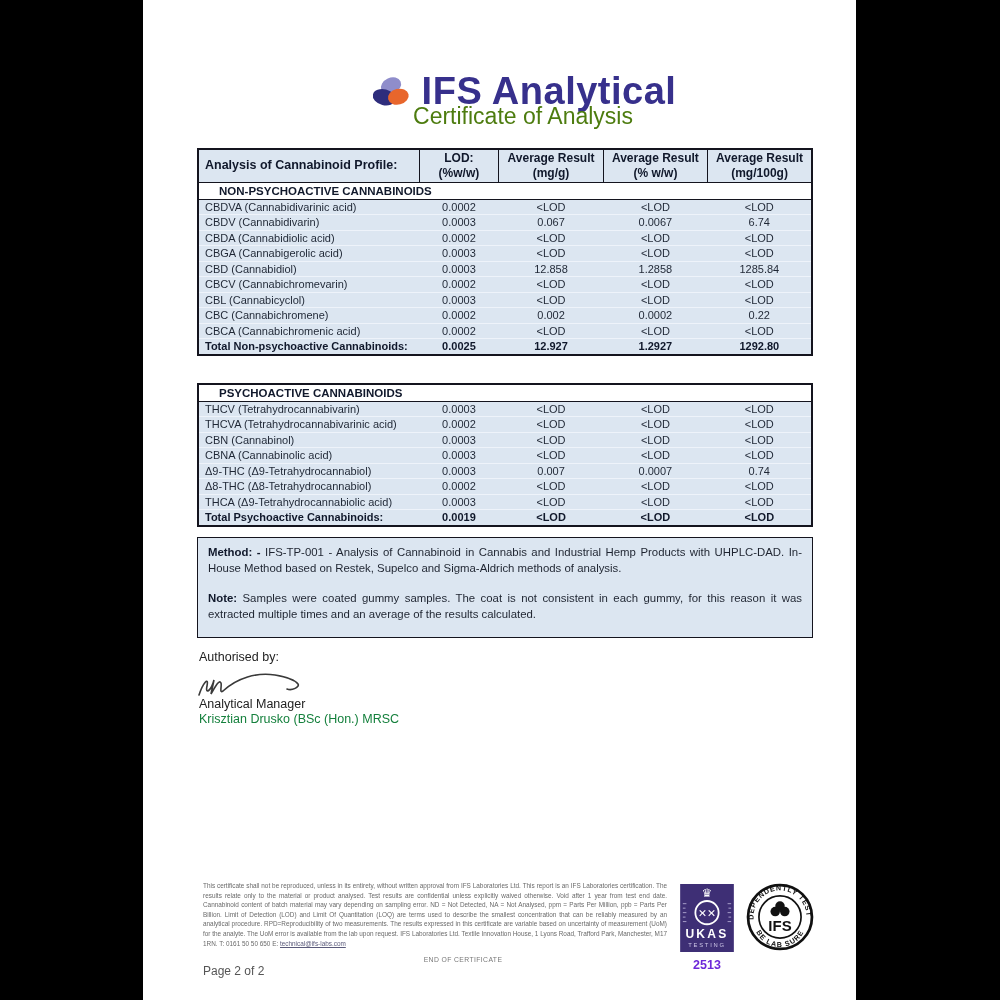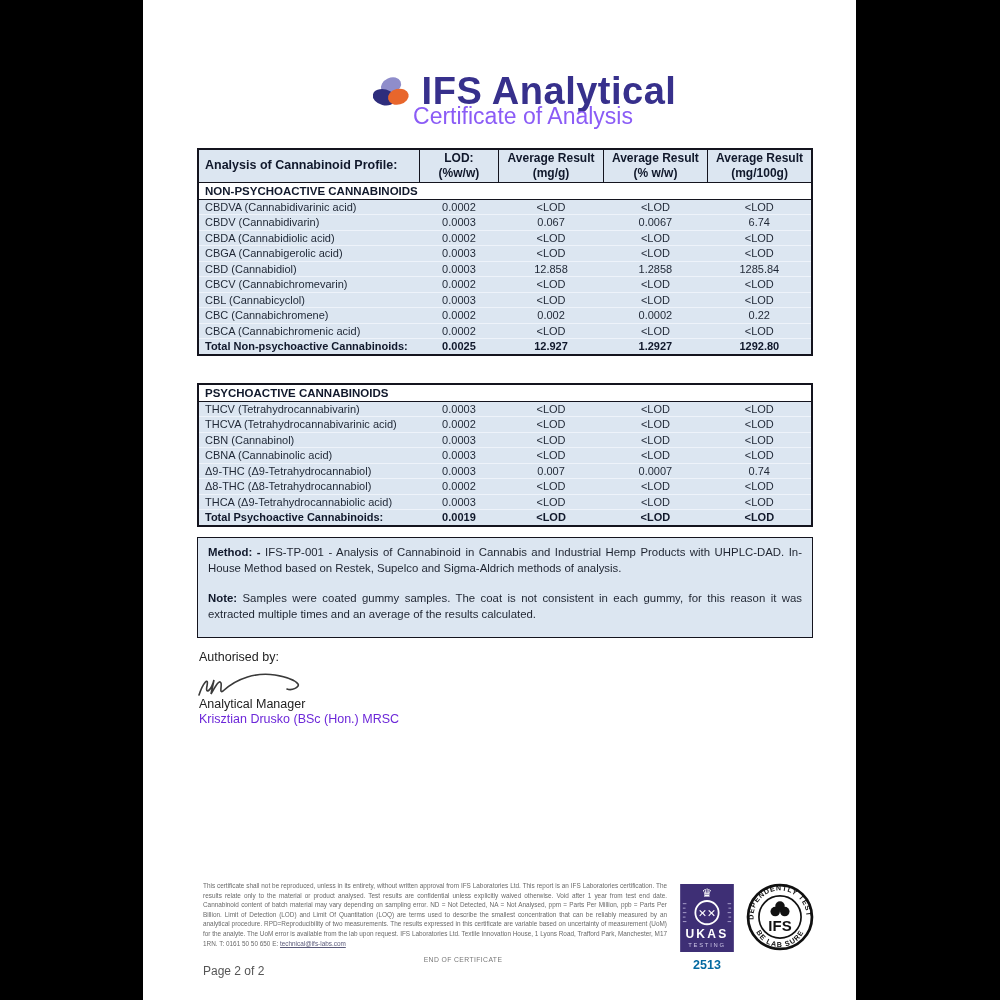--- a/index.html
+++ b/index.html
@@ -9,7 +9,7 @@
   
   .logo-row{position:absolute;top:38px;left:54px;width:616px;display:flex;justify-content:center;align-items:center;gap:10px;padding-left:36px;box-sizing:border-box;margin-top:32px;}
   .logo-text{font-size:38px;font-weight:bold;color:#37308c;letter-spacing:0.5px;}
-  .doc-title{position:absolute;top:103px;left:54px;width:616px;text-align:center;padding-left:36px;box-sizing:border-box;font-size:23px;color:#8b5cf6;}
+  .doc-title{position:absolute;top:103px;left:54px;width:616px;text-align:center;padding-left:36px;box-sizing:border-box;font-size:23px;color:#4d7c0f;}
 
   
   table.coa{position:absolute;left:54px;width:616px;border-collapse:collapse;table-layout:fixed;background:#dce6f1;border:2px solid #14141e;}

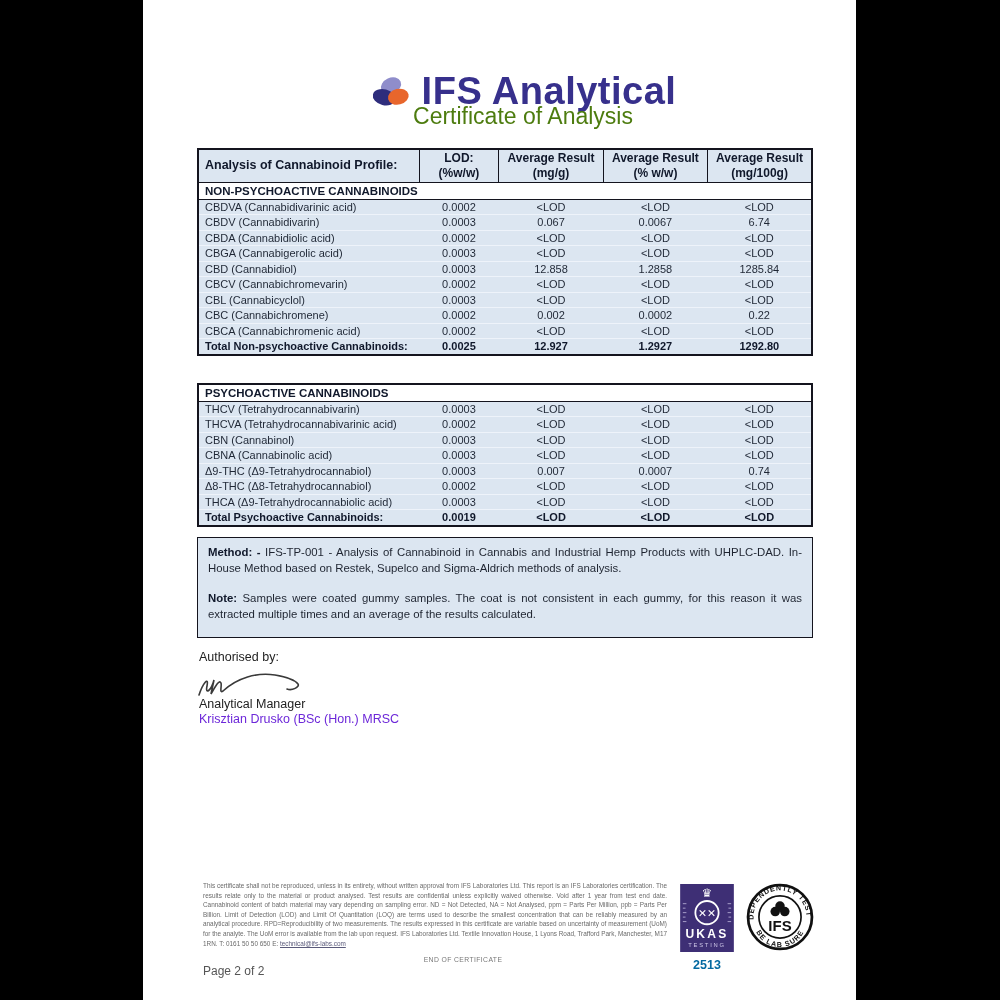--- a/index.html
+++ b/index.html
@@ -22,7 +22,7 @@
   .coa tr.hdr th:last-child{border-right:none;}
   .coa tr.hdr th.profile{text-align:left;padding-left:6px;font-size:12.5px;}
   .coa tr.section{height:17px;background:#ffffff;border-bottom:1.5px solid #14141e;}
-  .coa tr.section td{font-weight:bold;font-size:11.5px;color:#10182b;padding-left:6px;}
+  .coa tr.section td{font-weight:bold;font-size:11.5px;color:#10182b;padding-left:20px;}
   .coa td.name{text-align:left;padding-left:6px;}
   .coa td.num{text-align:center;}
   .coa tr.row-total{height:16px;}

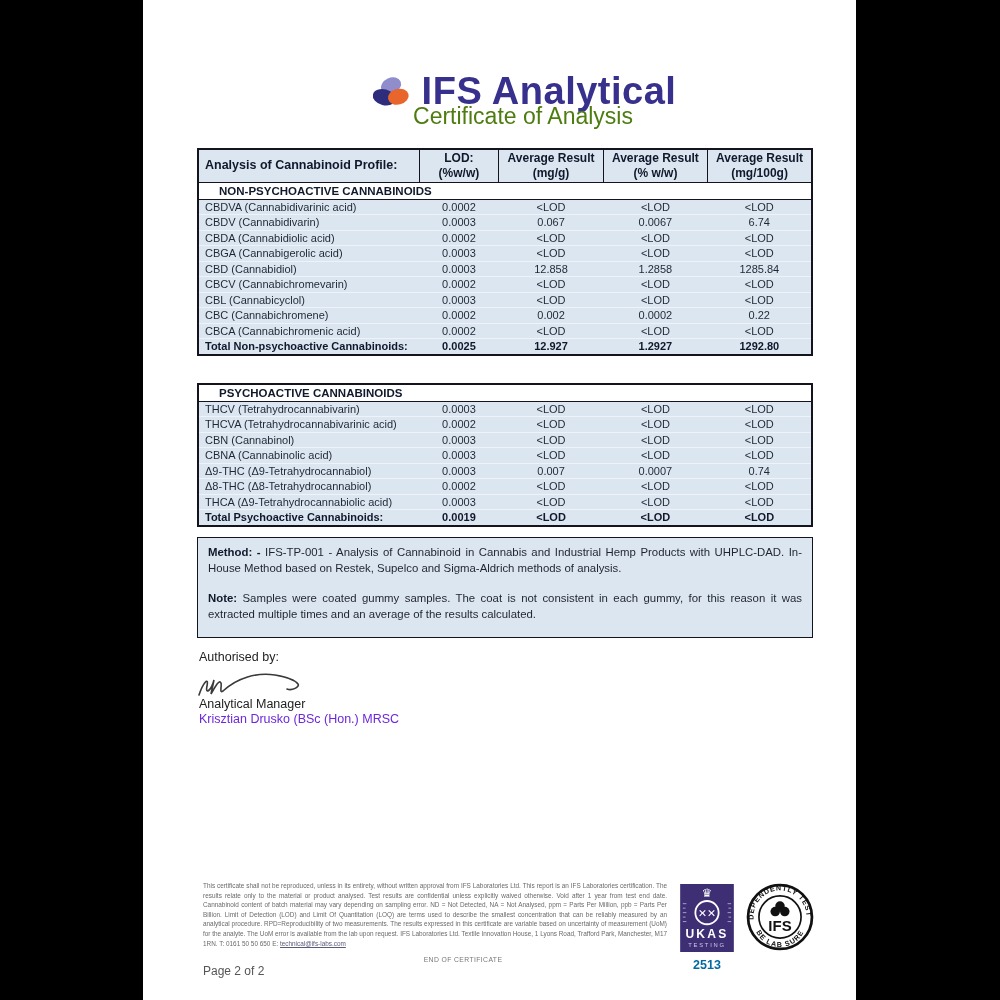--- a/index.html
+++ b/index.html
@@ -38,7 +38,7 @@
   .auth-label{position:absolute;left:56px;top:650px;font-size:12.5px;color:#222;}
   .signature{position:absolute;left:52px;top:667px;}
   .auth-role{position:absolute;left:56px;top:697px;font-size:12.5px;color:#222;}
-  .auth-name{position:absolute;left:56px;top:712px;font-size:12.5px;color:#6d28d9;}
+  .auth-name{position:absolute;left:56px;top:712px;font-size:12.5px;color:#15803d;}
 
   
   .fineprint{position:absolute;left:60px;top:881px;width:464px;font-size:6.4px;line-height:1.5;color:#6a6a6a;text-align:justify;}

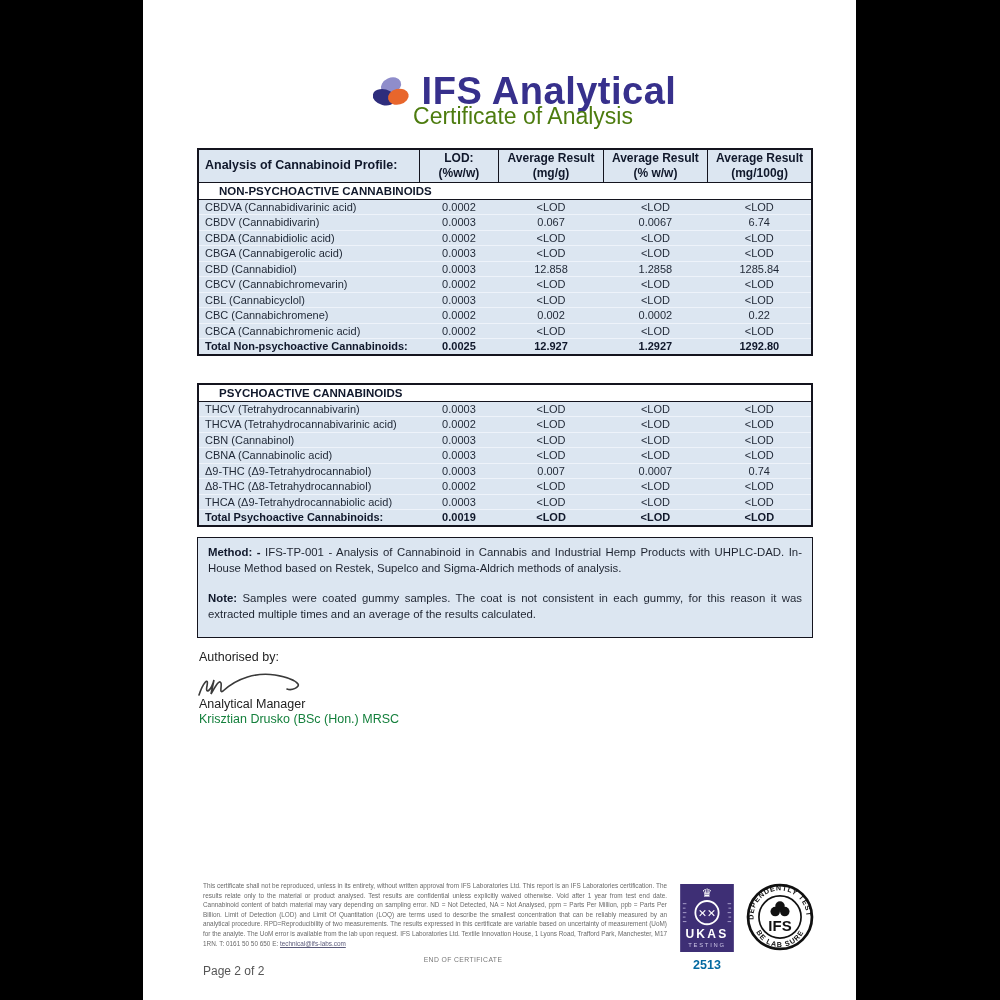--- a/index.html
+++ b/index.html
@@ -47,7 +47,7 @@
   .page-num{position:absolute;left:60px;top:964px;font-size:12px;color:#555;}
 
   .ukas-wrap{position:absolute;left:536px;top:884px;width:56px;text-align:center;}
-  .ukas-number{font-size:12.5px;font-weight:bold;color:#0369a1;margin-top:2px;}
+  .ukas-number{font-size:12.5px;font-weight:bold;color:#6d28d9;margin-top:2px;}
   .ifs-badge{position:absolute;left:603px;top:883px;}
 </style>
 </head>

